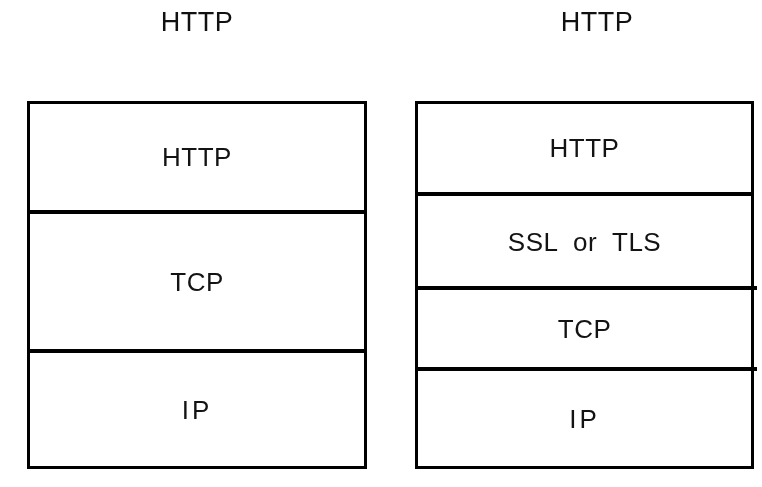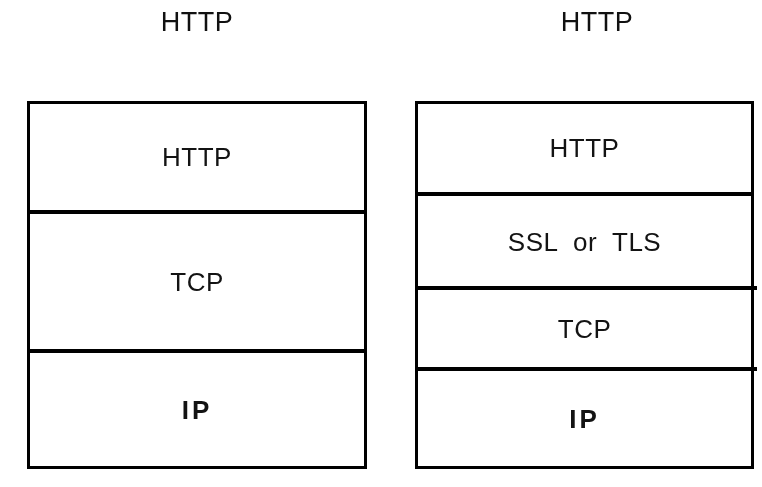--- a/index.html
+++ b/index.html
@@ -62,7 +62,7 @@
     letter-spacing: 0.5px;
   }
   
-  .layer-label.wide { letter-spacing: 3px; font-weight: bold; }
+  .layer-label.wide { letter-spacing: 3px; }
 
   
   .divider {

